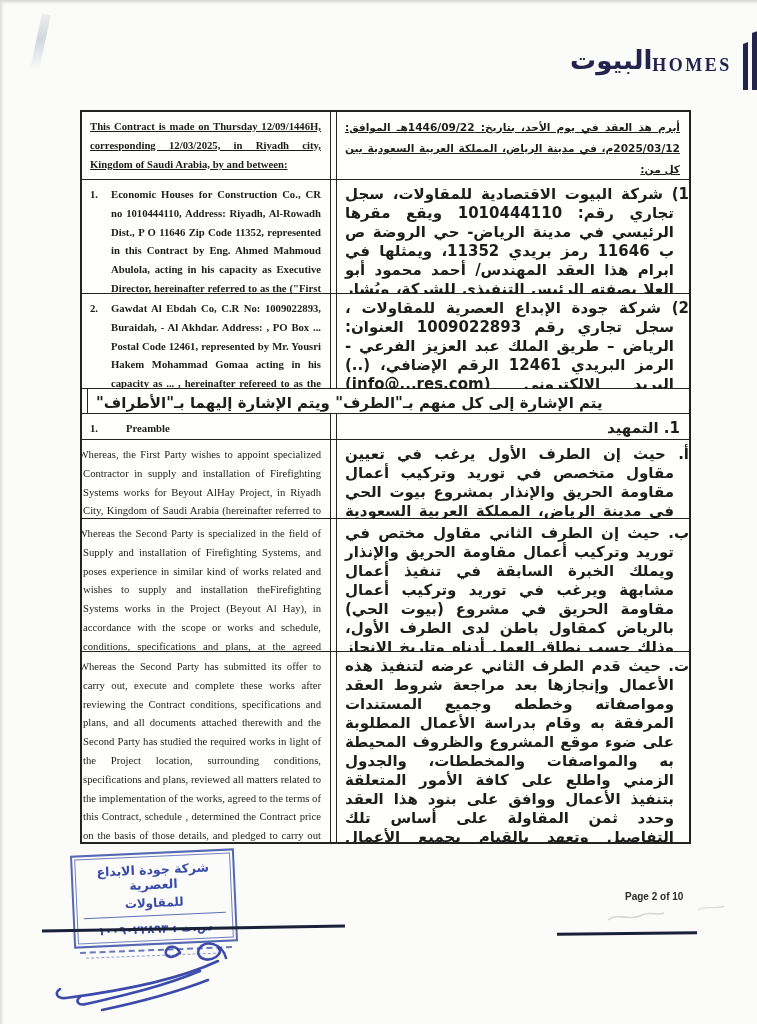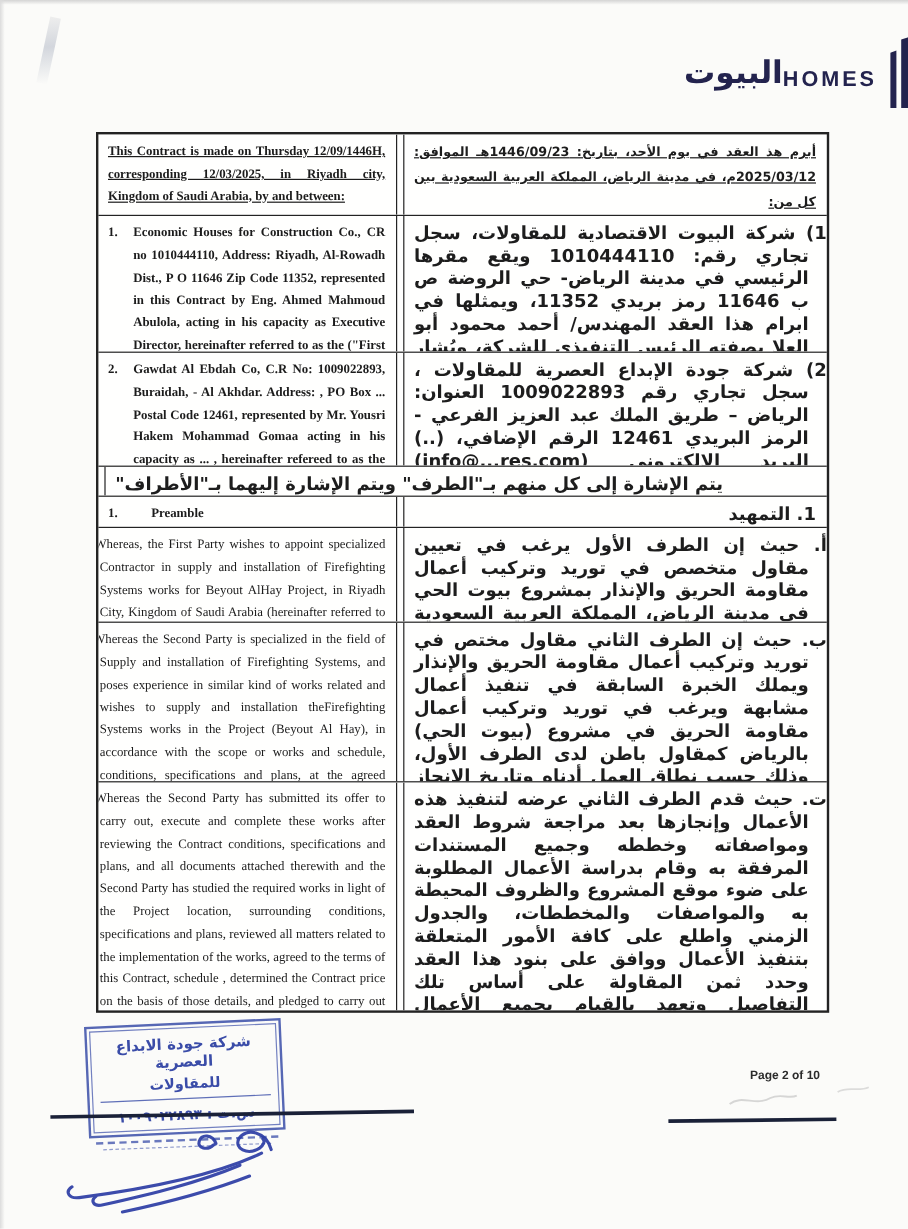--- a/index.html
+++ b/index.html
@@ -17,7 +17,7 @@
   .logo{position:absolute;left:570px;top:24px;display:flex;align-items:center;gap:8px}
   .logo-text{display:flex;flex-direction:row;align-items:flex-end}
   .logo-ar{font-family:"DejaVu Sans",sans-serif;font-weight:700;font-size:26px;color:#23234e;line-height:32px}
-  .logo-en{font-family:Liberation Sans, sans-serif;font-weight:700;font-size:18px;
+  .logo-en{font-family:Liberation Serif, serif;font-weight:700;font-size:18px;
            letter-spacing:2.5px;color:#23234e;line-height:21px}
 
   

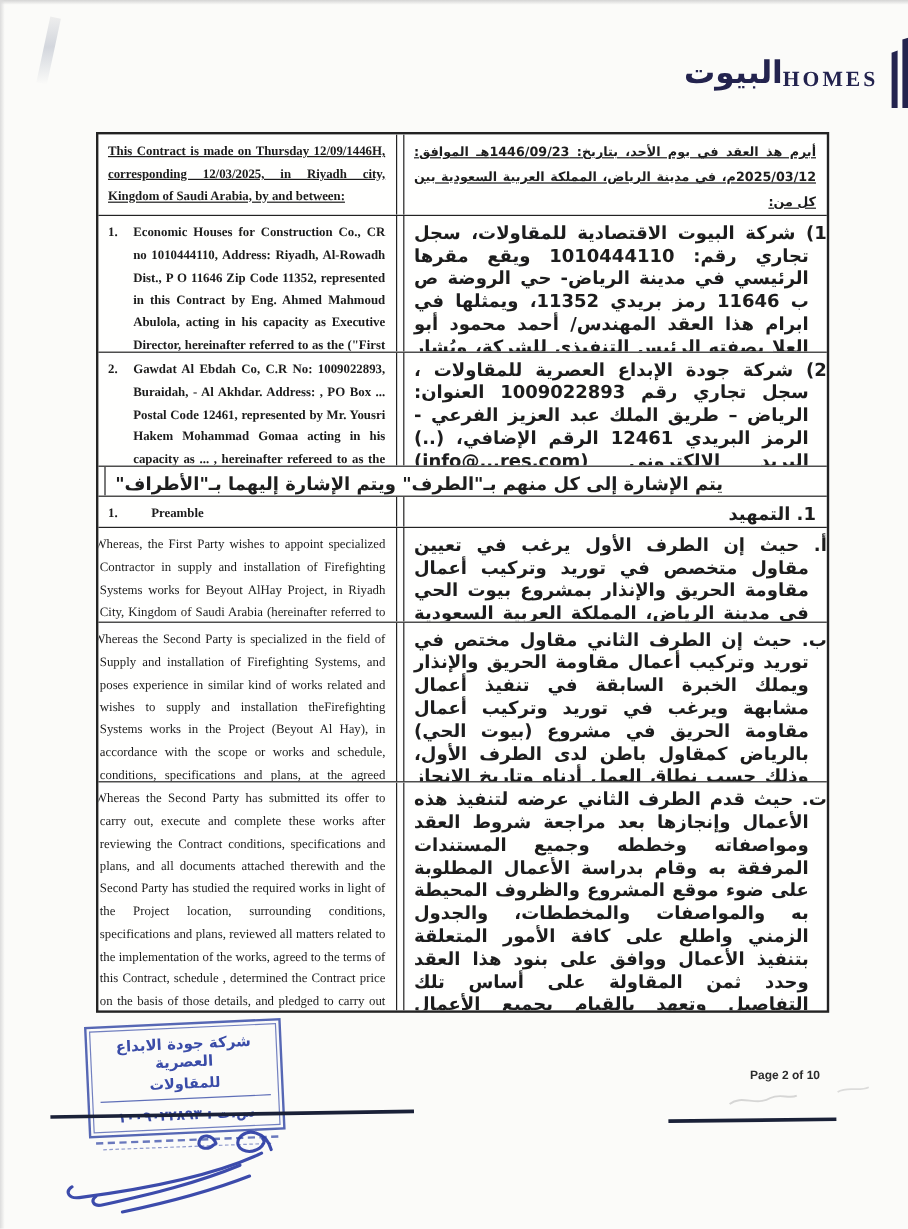--- a/index.html
+++ b/index.html
@@ -97,7 +97,7 @@
   <div class="crow r-header">
     <div class="cell-en en-text b u">This Contract is made on Thursday 12/09/1446H, corresponding 12/03/2025, in Riyadh city, Kingdom of Saudi Arabia, by and between:</div>
     <div class="cgap"></div>
-    <div class="cell-ar ar-header u">أبرم هذ العقد في يوم الأحد، بتاريخ: 1446/09/23هـ الموافق: 2025/03/12م، في مدينة الرياض، المملكة العربية السعودية بين كل من:</div>
+    <div class="cell-ar ar-header u">أبرم هذ العقد في يوم الأحد، بتاريخ: 1446/09/22هـ الموافق: 2025/03/12م، في مدينة الرياض، المملكة العربية السعودية بين كل من:</div>
   </div>
 
   <div class="crow r-p1">

